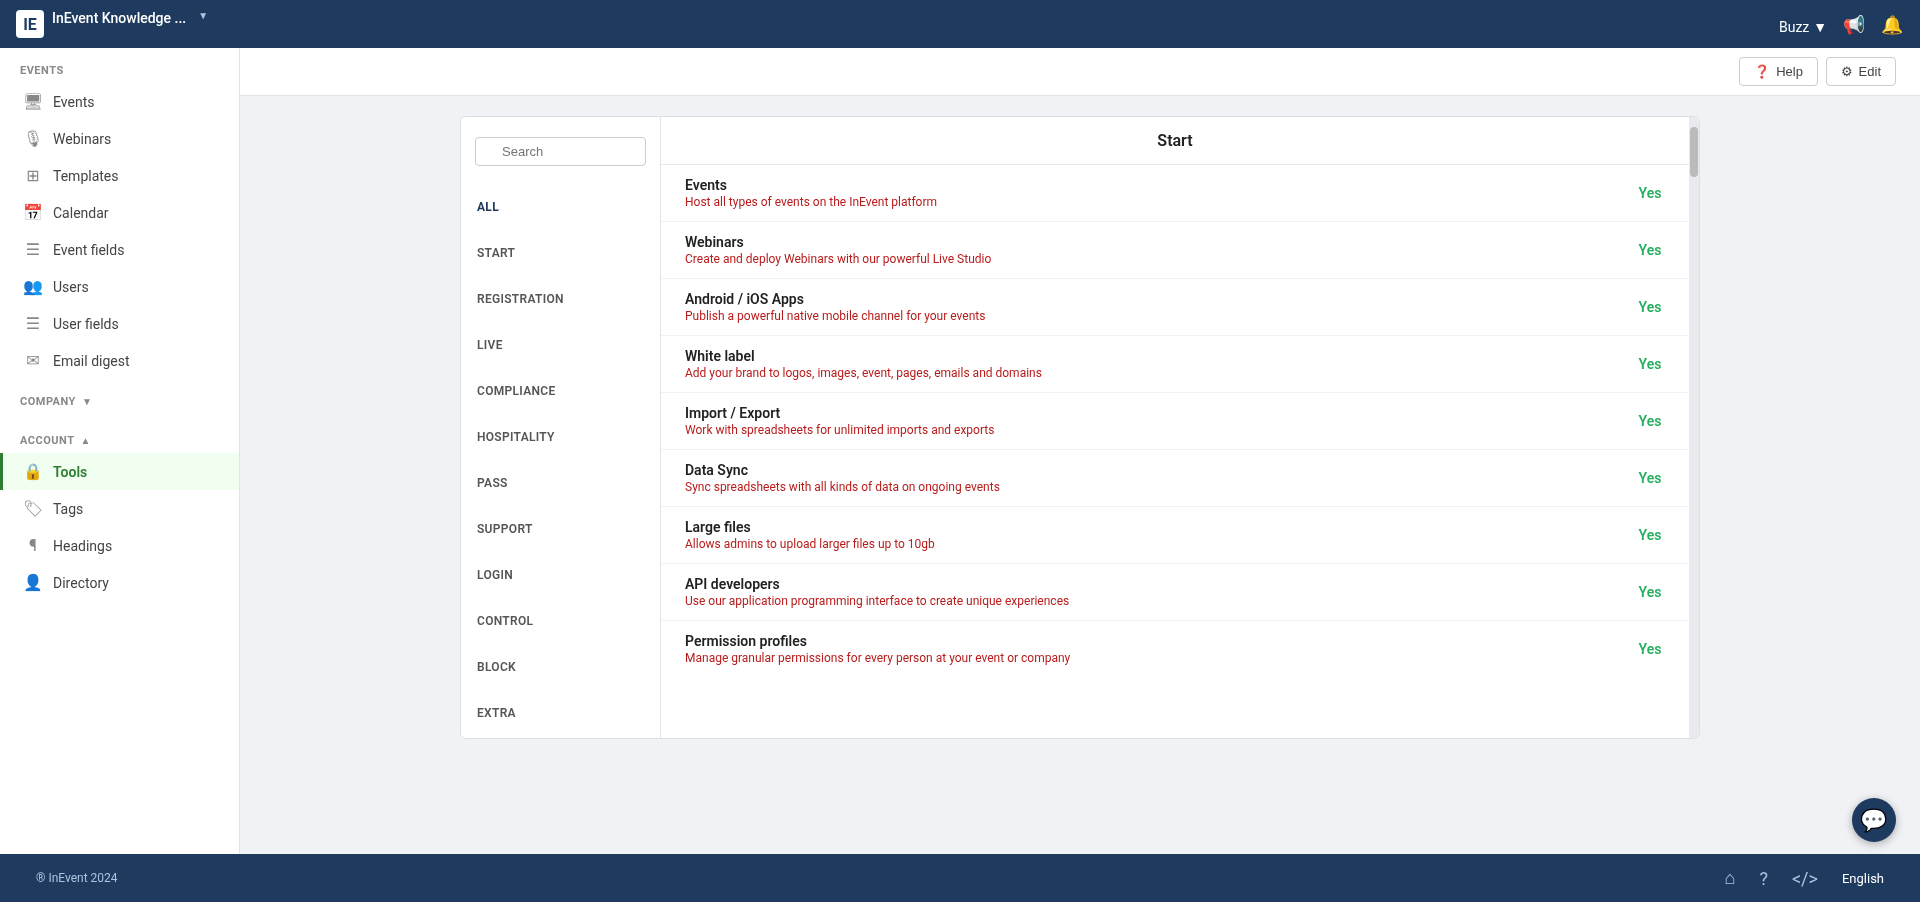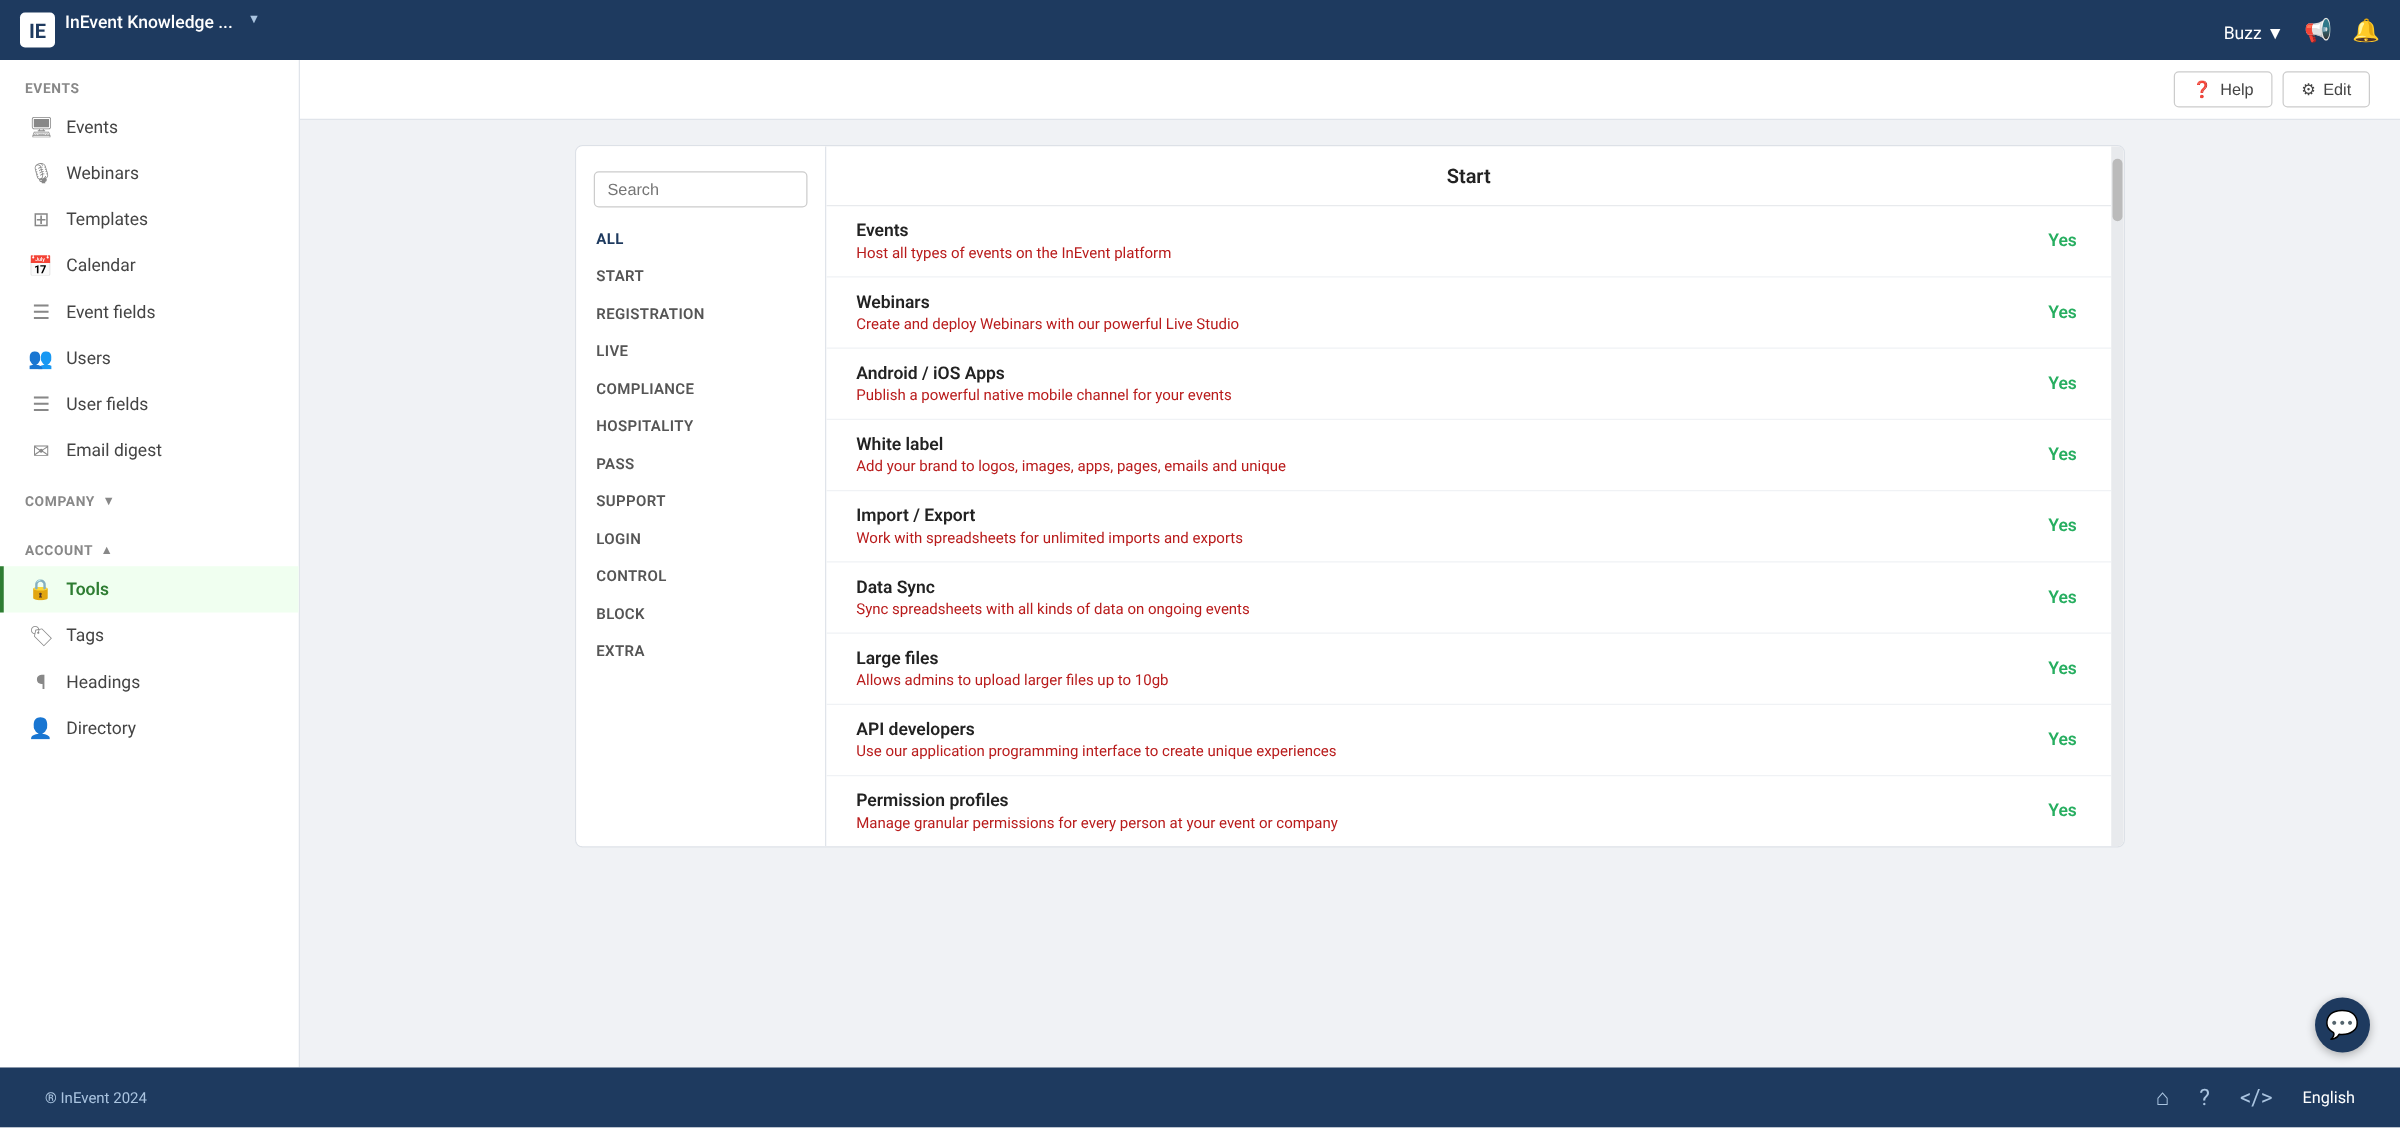--- a/index.html
+++ b/index.html
@@ -116,7 +116,7 @@
     }
     .filter-search input {
       width: 100%;
-      padding: 6px 10px;
+      padding: 6px 26px;
       border: 1px solid #ccc;
       border-radius: 4px;
       font-size: 13px;

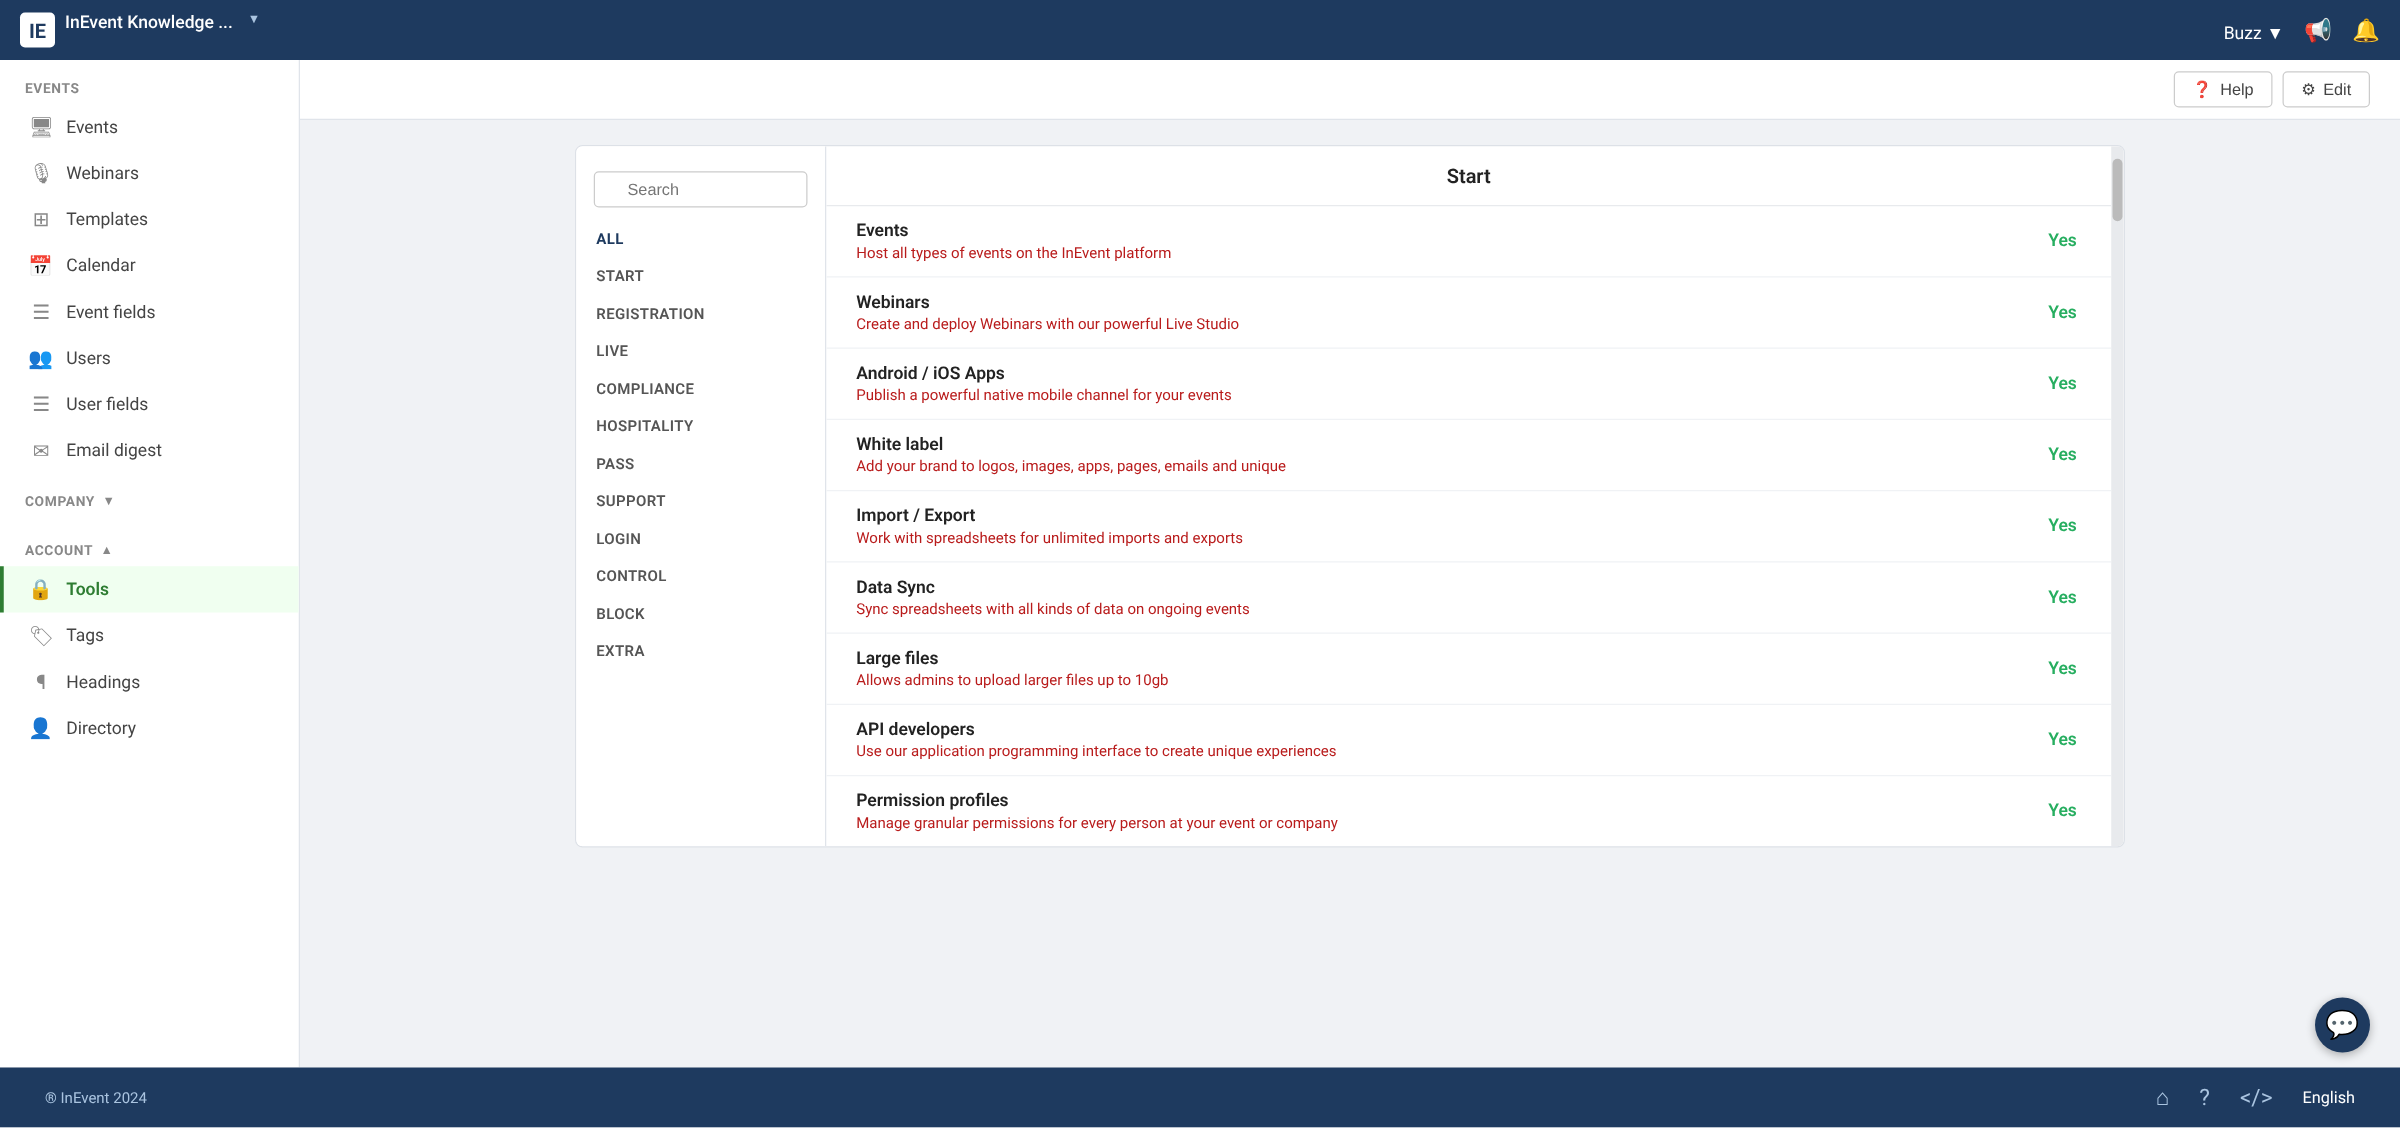--- a/index.html
+++ b/index.html
@@ -130,6 +130,7 @@
       color: #555;
       cursor: pointer;
       letter-spacing: 0.3px;
+      margin-top: 16px;
     }
     .filter-item.active { color: #1e3a5f; font-weight: 700; }
 

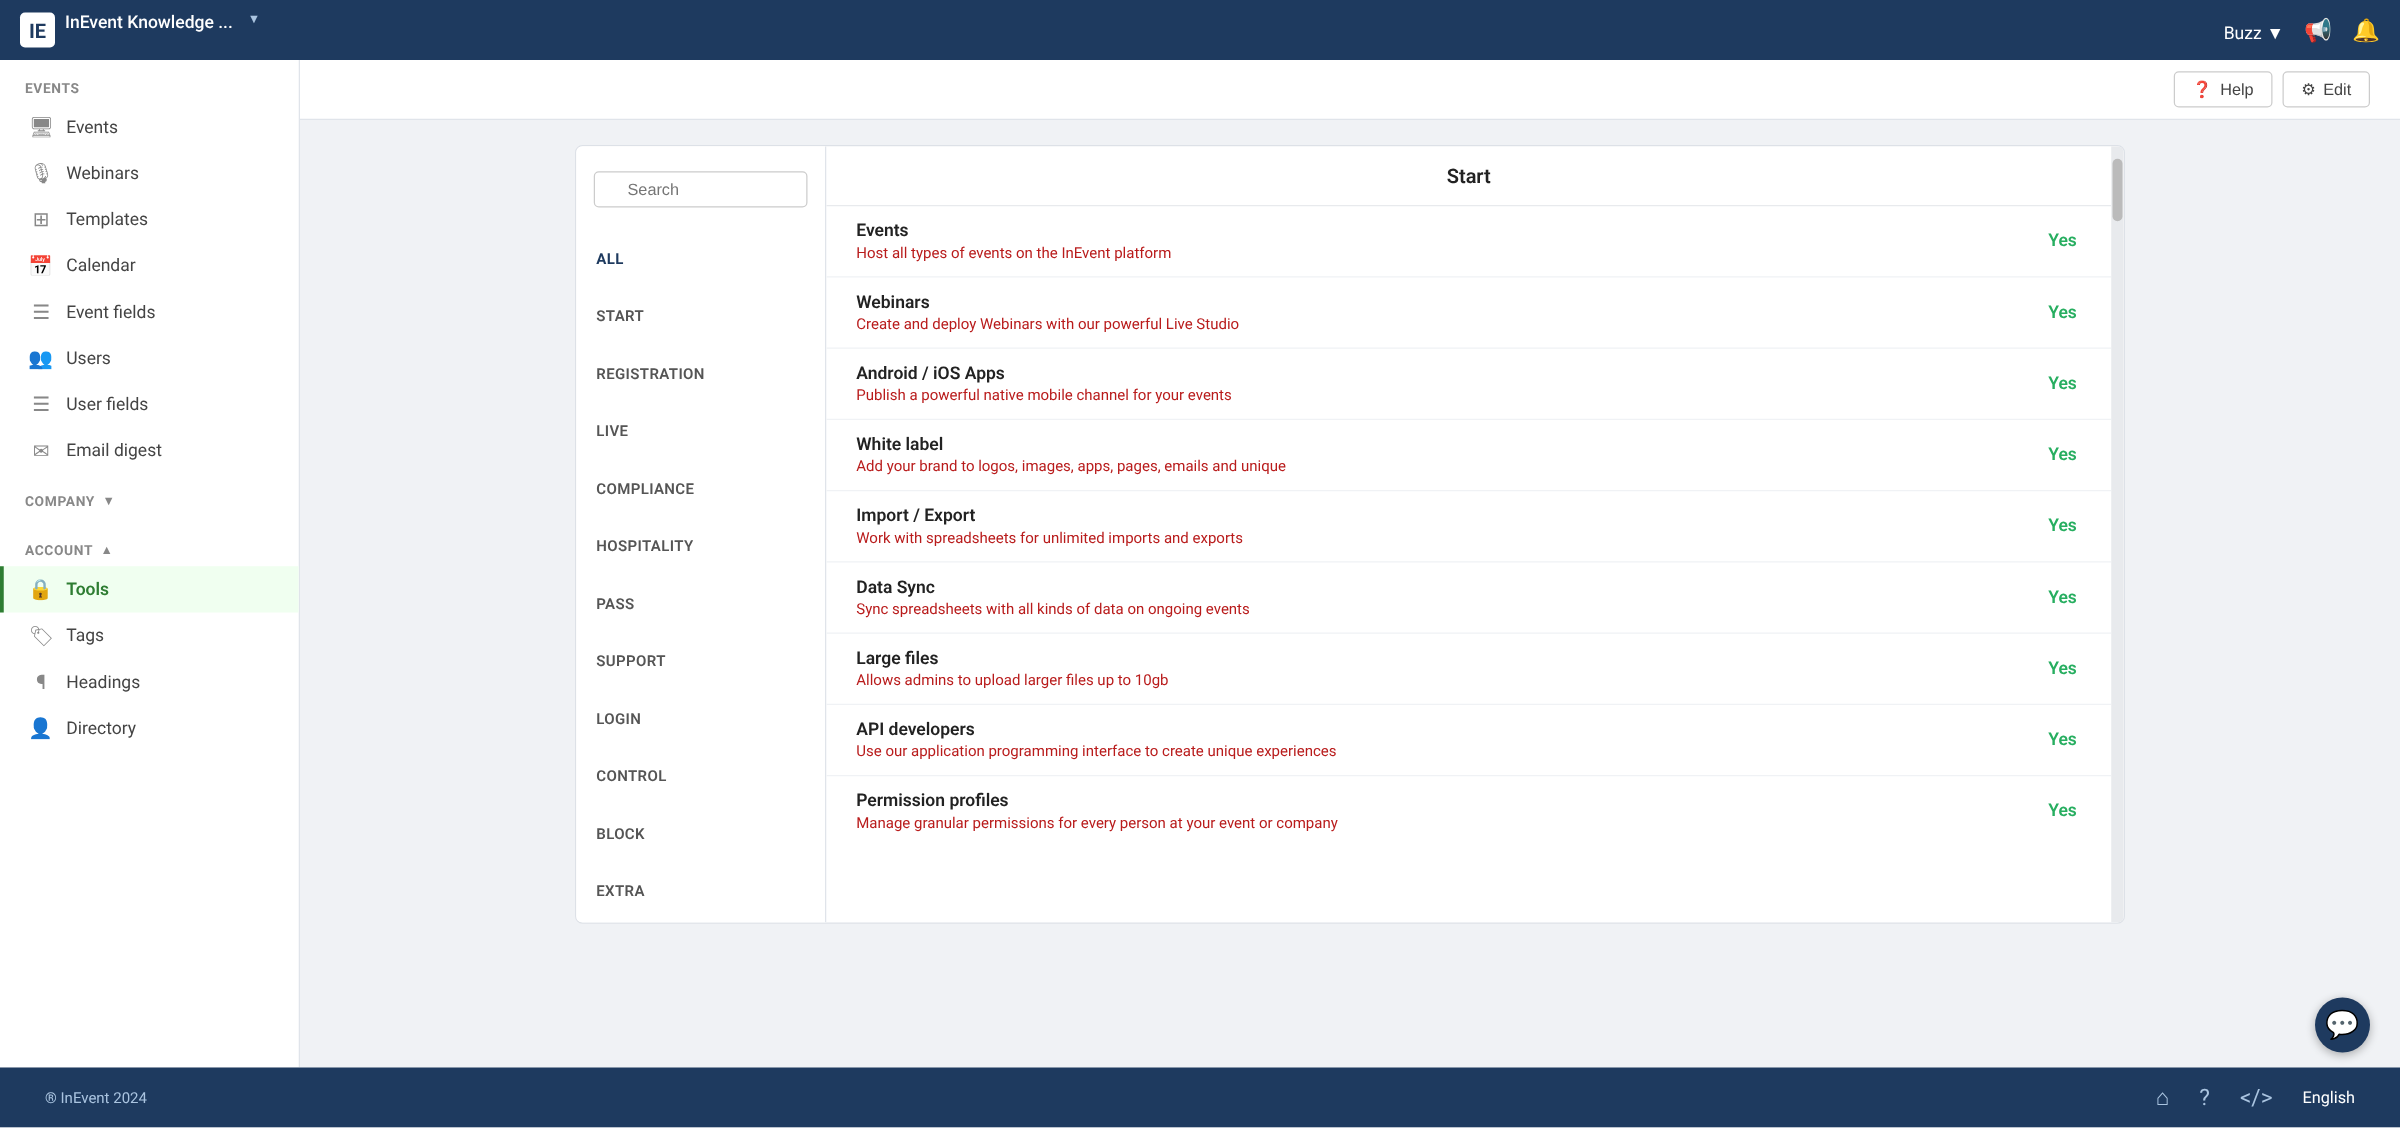--- a/index.html
+++ b/index.html
@@ -368,7 +368,7 @@
           <div class="feature-row">
             <div class="feature-info">
               <div class="feature-name">White label</div>
-              <div class="feature-desc">Add your brand to logos, images, apps, pages, emails and unique</div>
+              <div class="feature-desc">Add your brand to logos, images, event, pages, emails and domains</div>
             </div>
             <div class="feature-status">Yes</div>
           </div>

